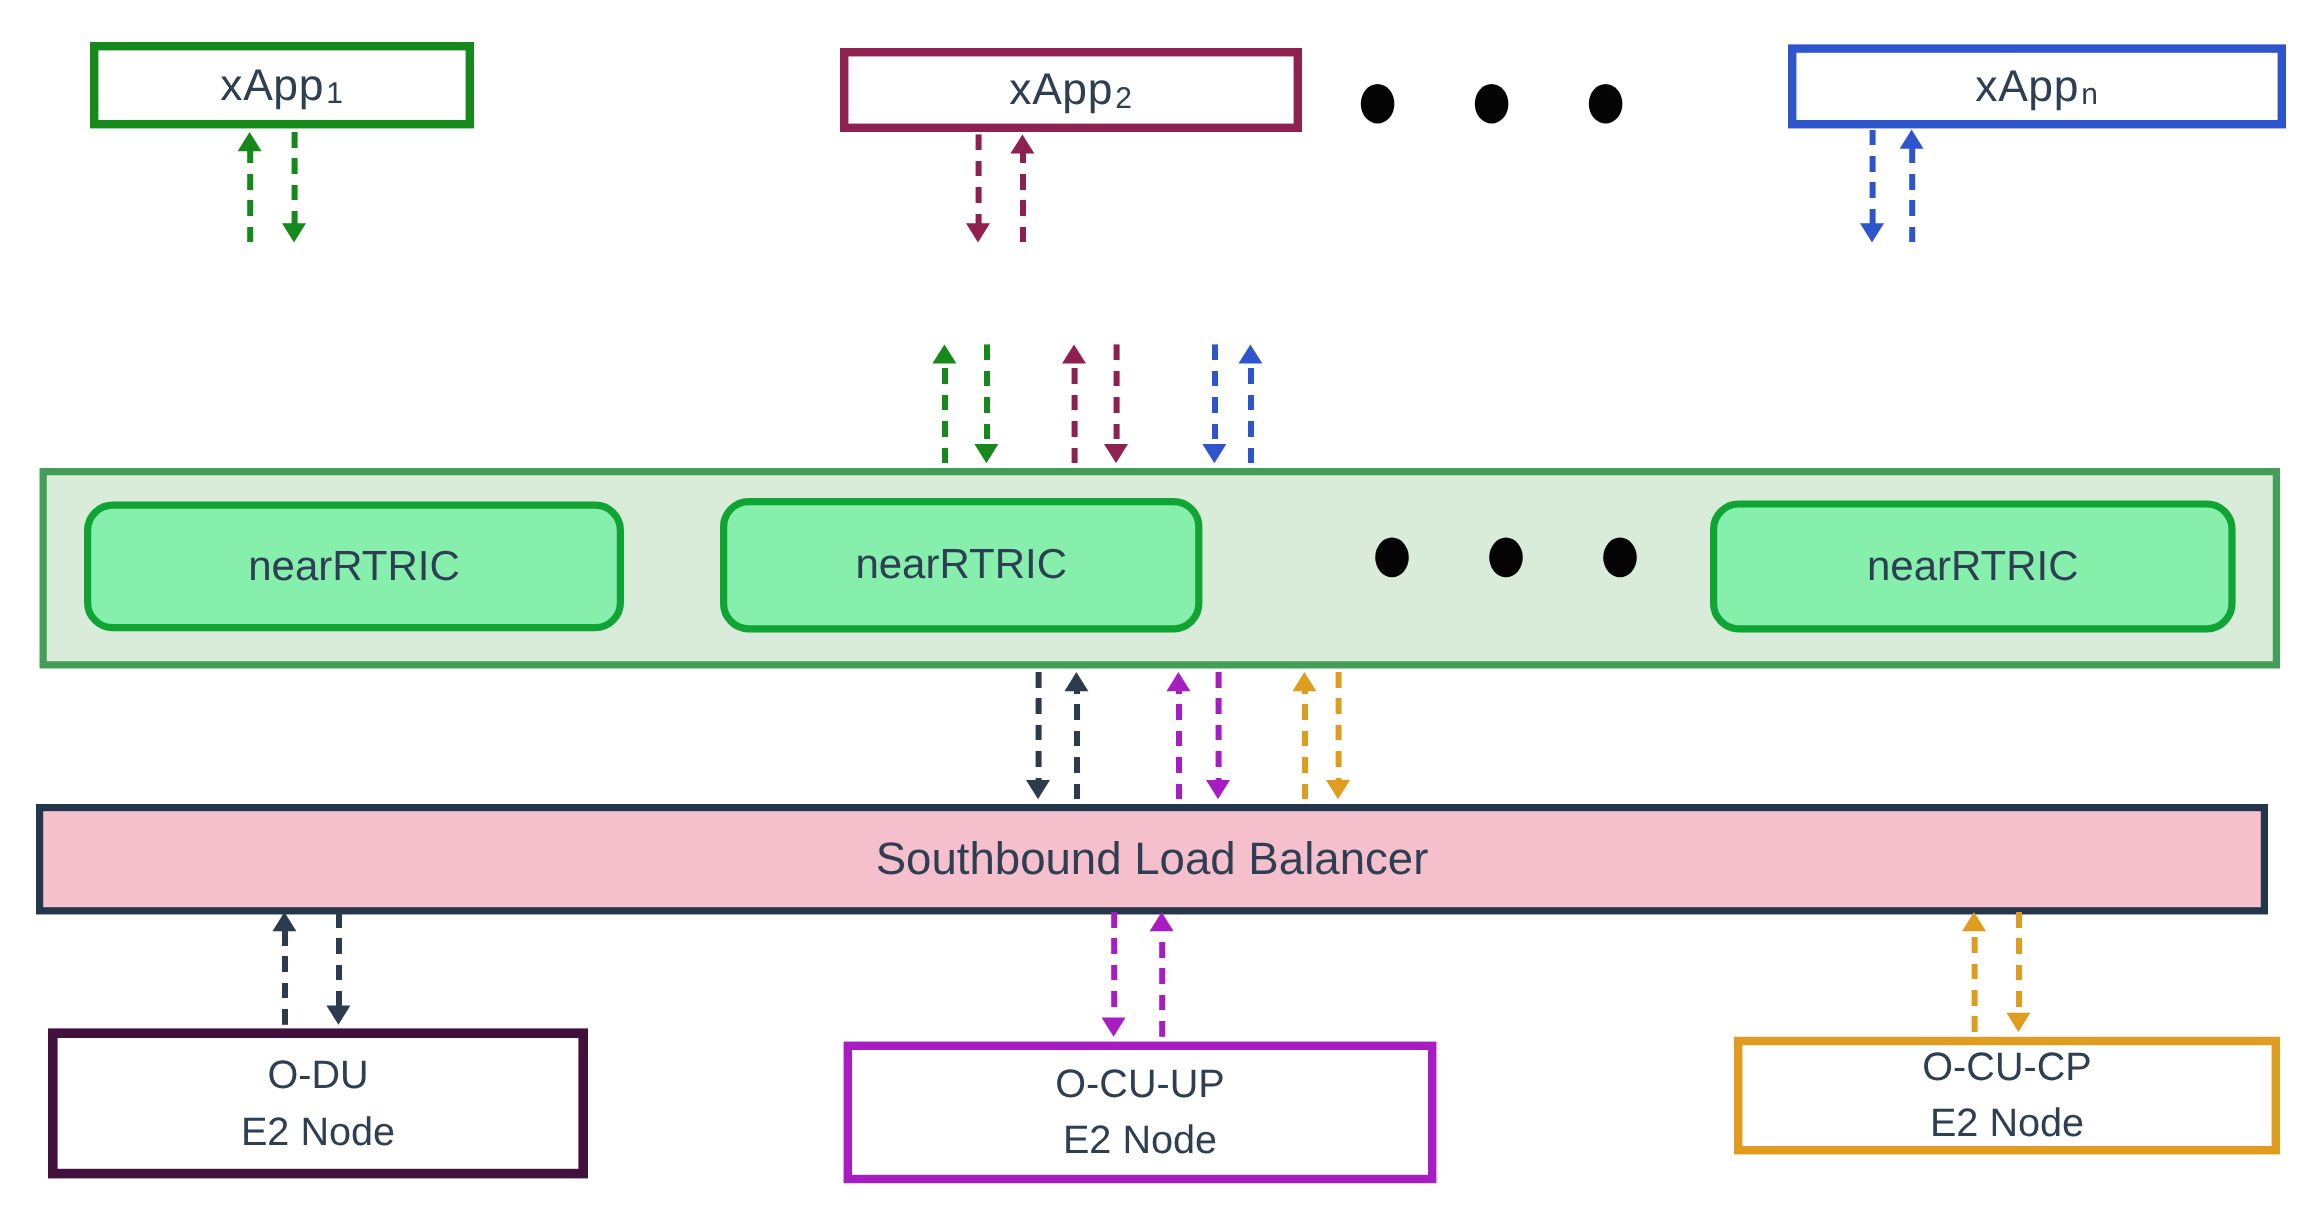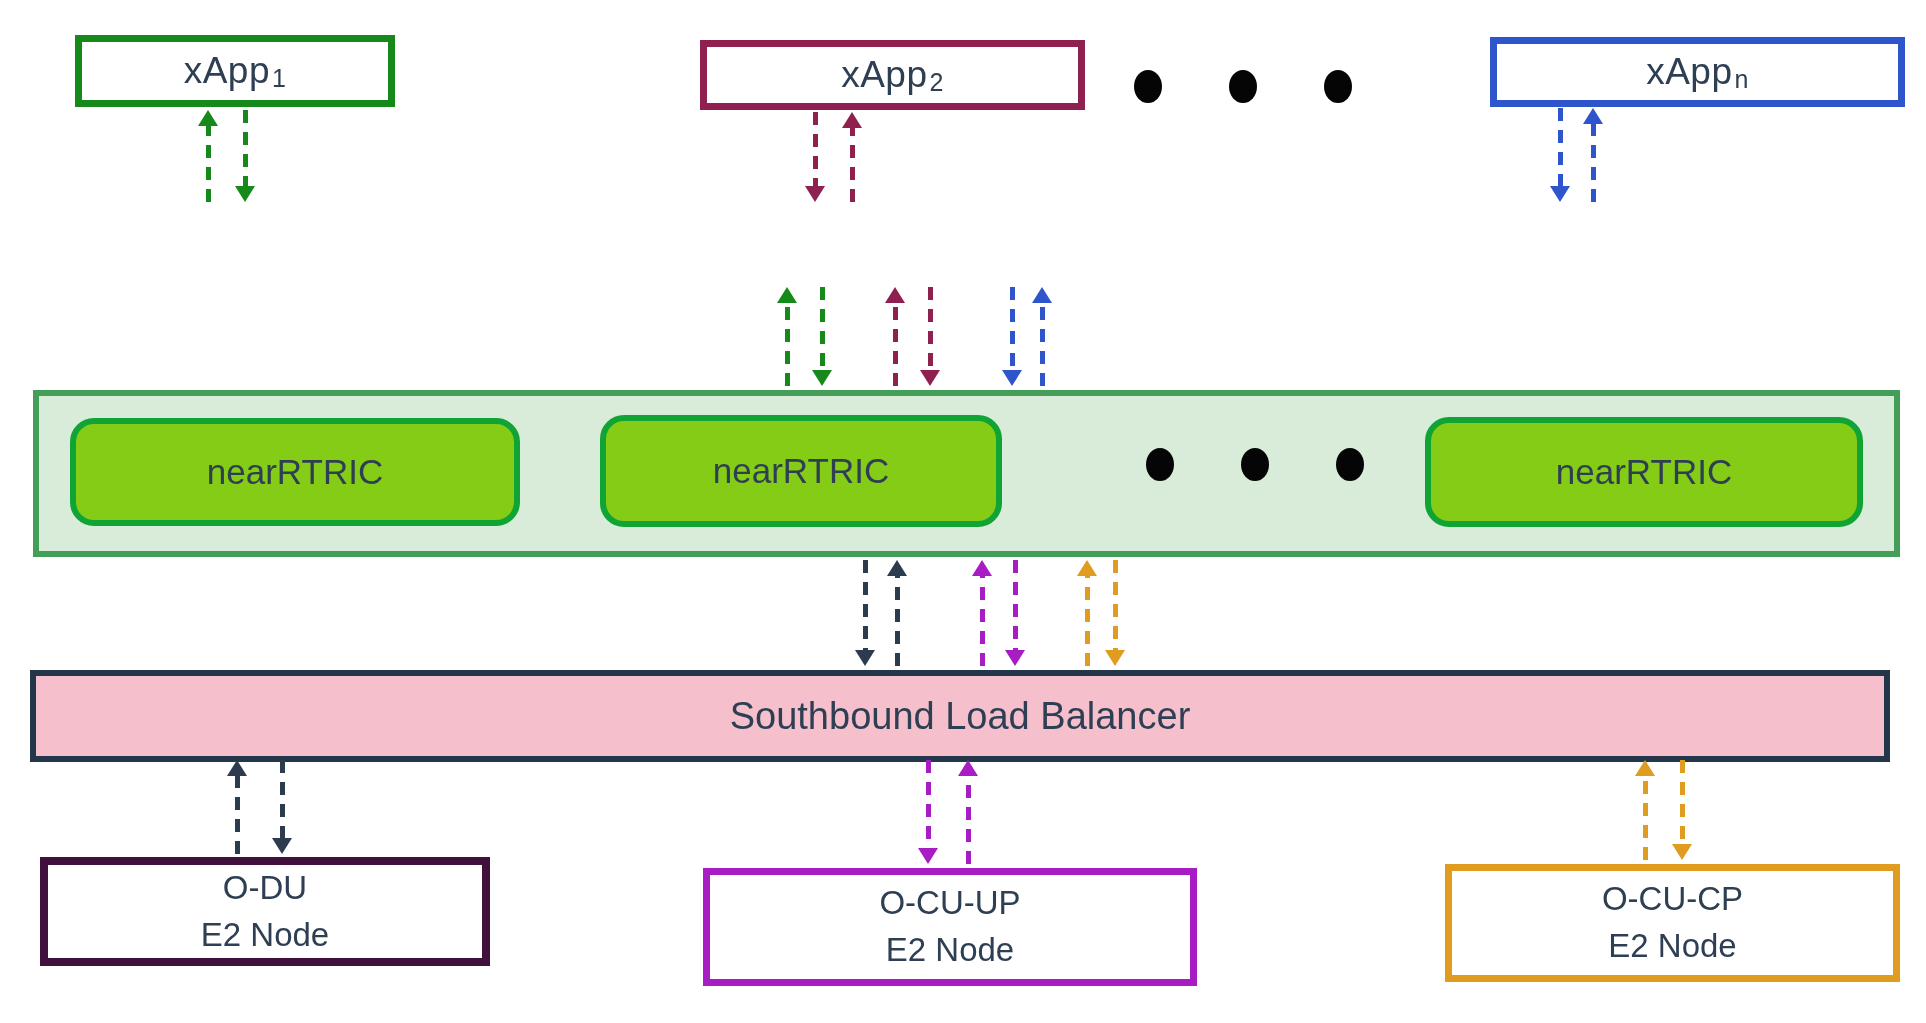--- a/index.html
+++ b/index.html
@@ -29,7 +29,7 @@
 
   #ric-container{position:absolute;left:33px;top:390px;width:1867px;height:167px;
        background:var(--ric-fill);border:6px solid var(--ric-border);box-sizing:border-box;}
-  .ric-box{position:absolute;background:#84cc16;border:6px solid var(--ric-box-border);
+  .ric-box{position:absolute;background:#86efac;border:6px solid var(--ric-box-border);
        border-radius:24px;display:flex;align-items:center;justify-content:center;
        font-size:35px;color:var(--text);box-sizing:border-box;}
   #ric1{left:70px;top:418px;width:450px;height:108px;}

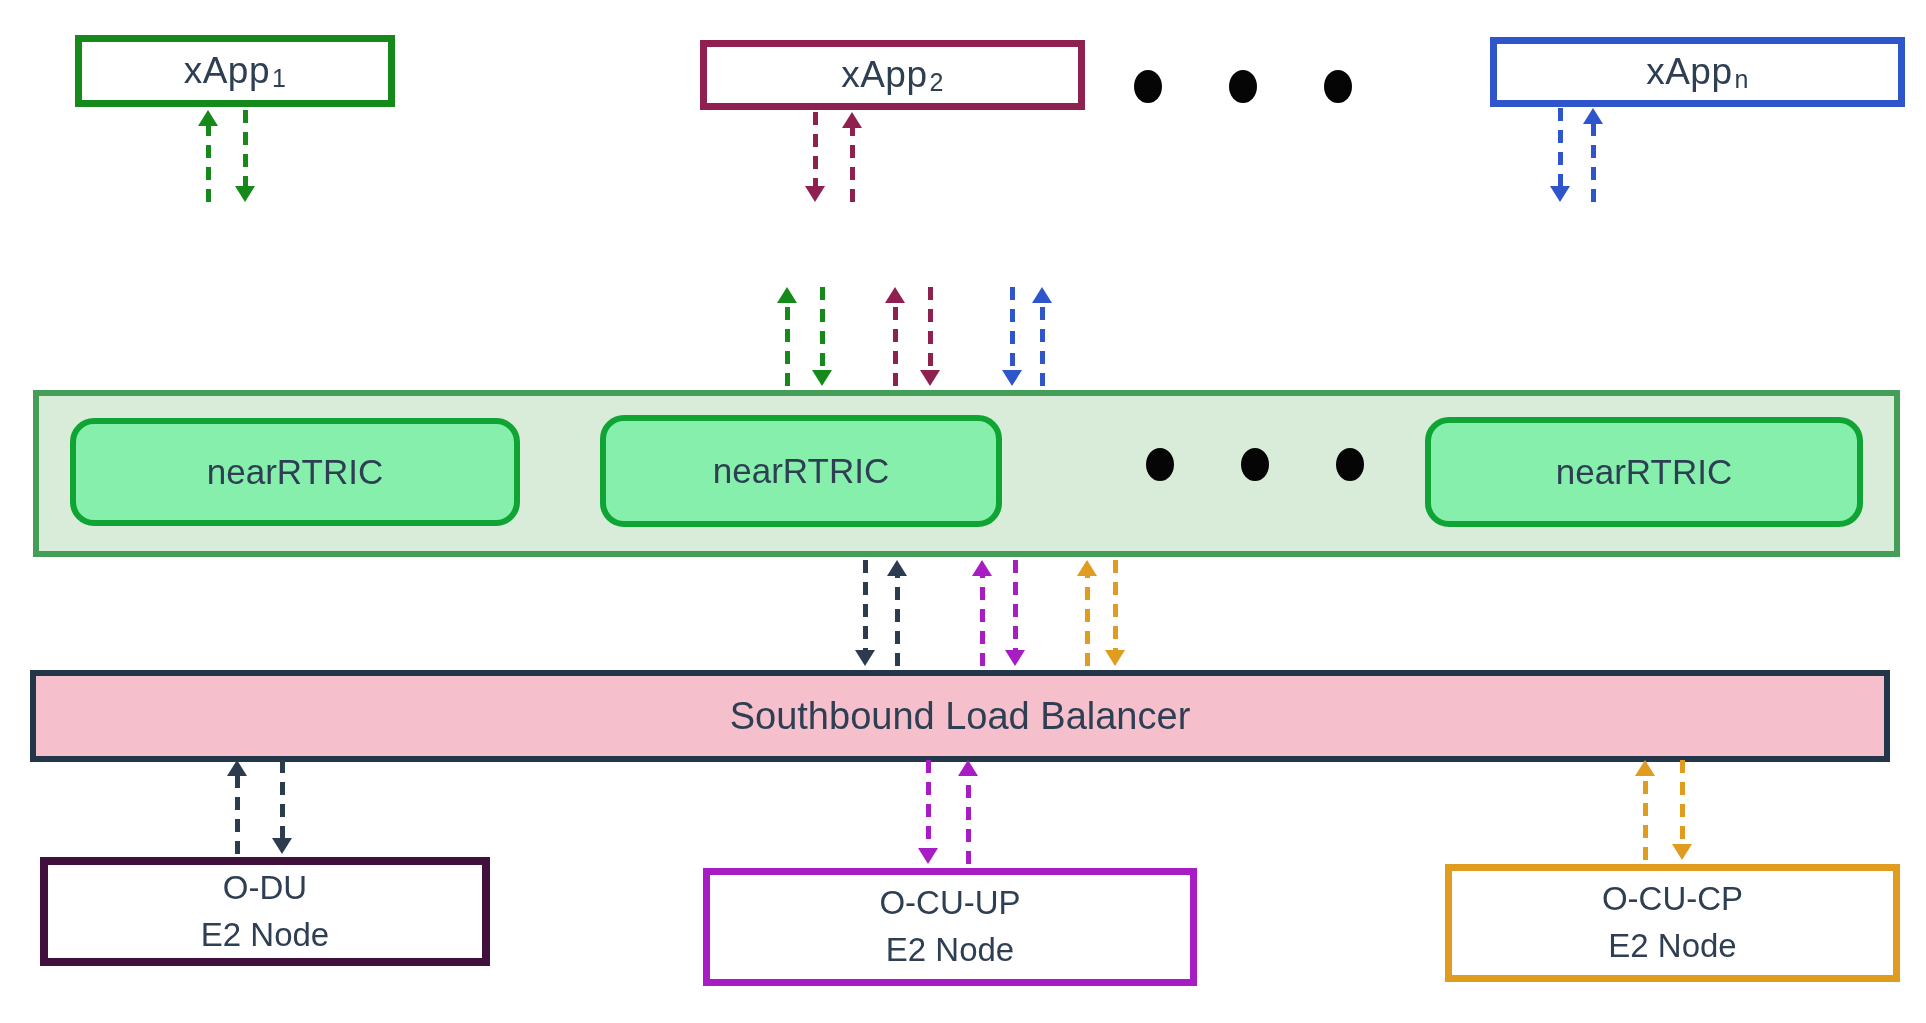--- a/index.html
+++ b/index.html
@@ -39,7 +39,7 @@
   .node{position:absolute;background:#fff;box-sizing:border-box;display:flex;
         flex-direction:column;align-items:center;justify-content:center;
         font-size:33px;line-height:1.42;color:var(--text);text-align:center;}
-  #odu{left:40px;top:857px;width:450px;height:109px;border:8px solid var(--plum);}
+  #odu{left:40px;top:857px;width:450px;height:125px;border:8px solid var(--plum);}
   #ocuup{left:703px;top:868px;width:494px;height:118px;border:7px solid var(--magenta);}
   #ocucp{left:1445px;top:864px;width:455px;height:118px;border:7px solid var(--orange);}
 

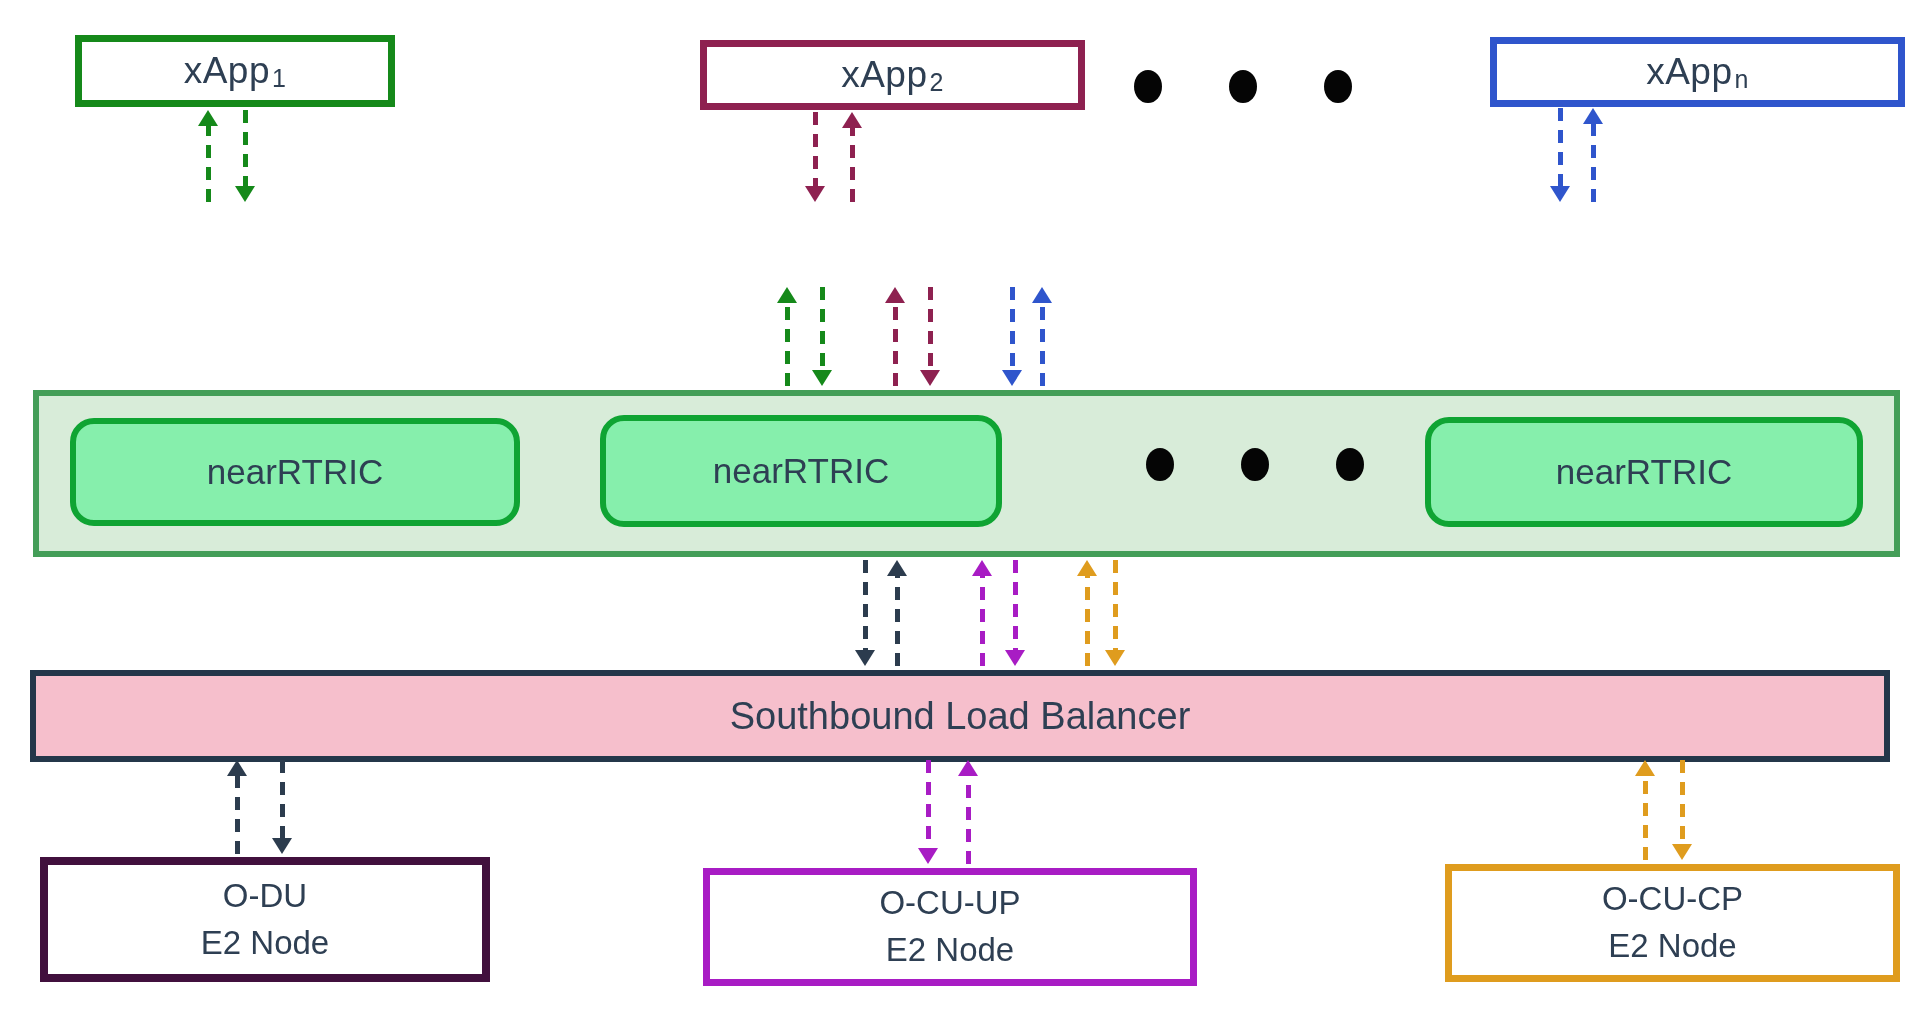--- a/index.html
+++ b/index.html
@@ -41,7 +41,7 @@
         font-size:33px;line-height:1.42;color:var(--text);text-align:center;}
   #odu{left:40px;top:857px;width:450px;height:125px;border:8px solid var(--plum);}
   #ocuup{left:703px;top:868px;width:494px;height:118px;border:7px solid var(--magenta);}
-  #ocucp{left:1445px;top:864px;width:455px;height:118px;border:7px solid var(--orange);}
+  #ocucp{left:1445px;top:864px;width:455px;height:98px;border:7px solid var(--orange);}
 
   .dots{position:absolute;display:flex;gap:67px;}
   #dots-top{left:1134px;top:70px;}

